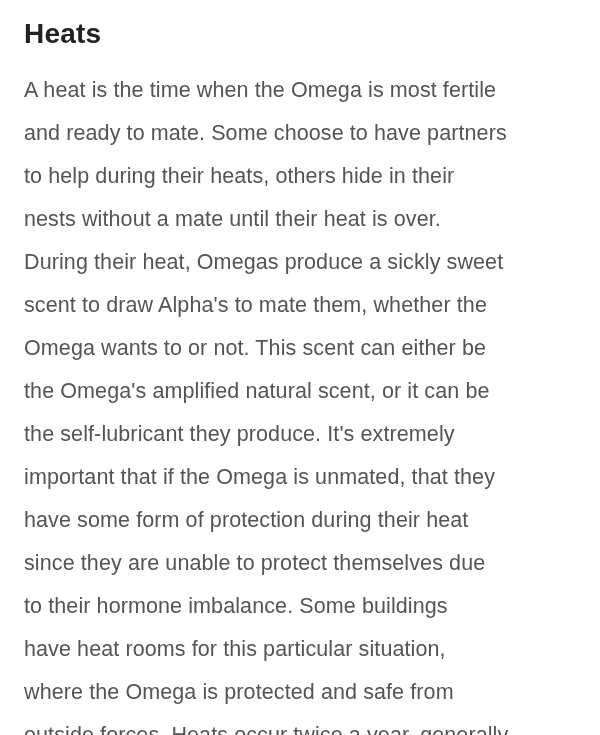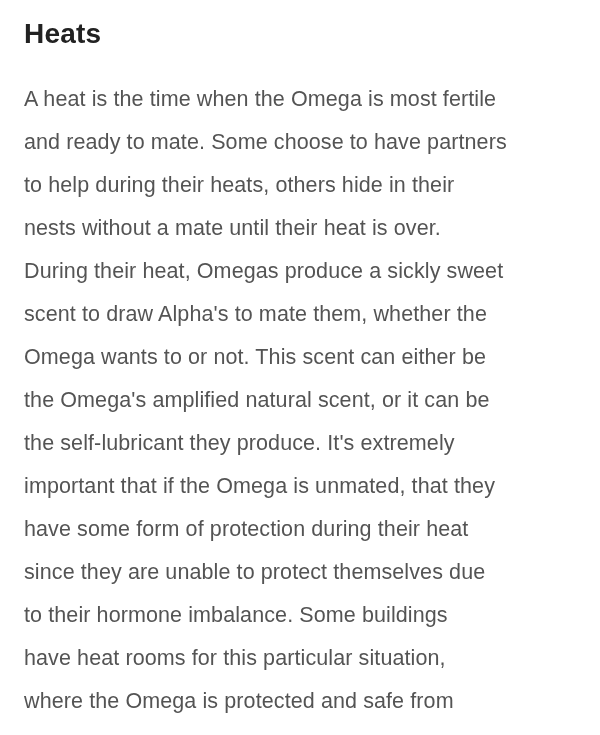--- a/index.html
+++ b/index.html
@@ -17,7 +17,7 @@
     overflow: hidden;
   }
   h1.section-heading {
-    margin: 0 0 27px 0;
+    margin: 0 0 18px 0;
     font-size: 28px;
     line-height: 34px;
     font-weight: bold;

